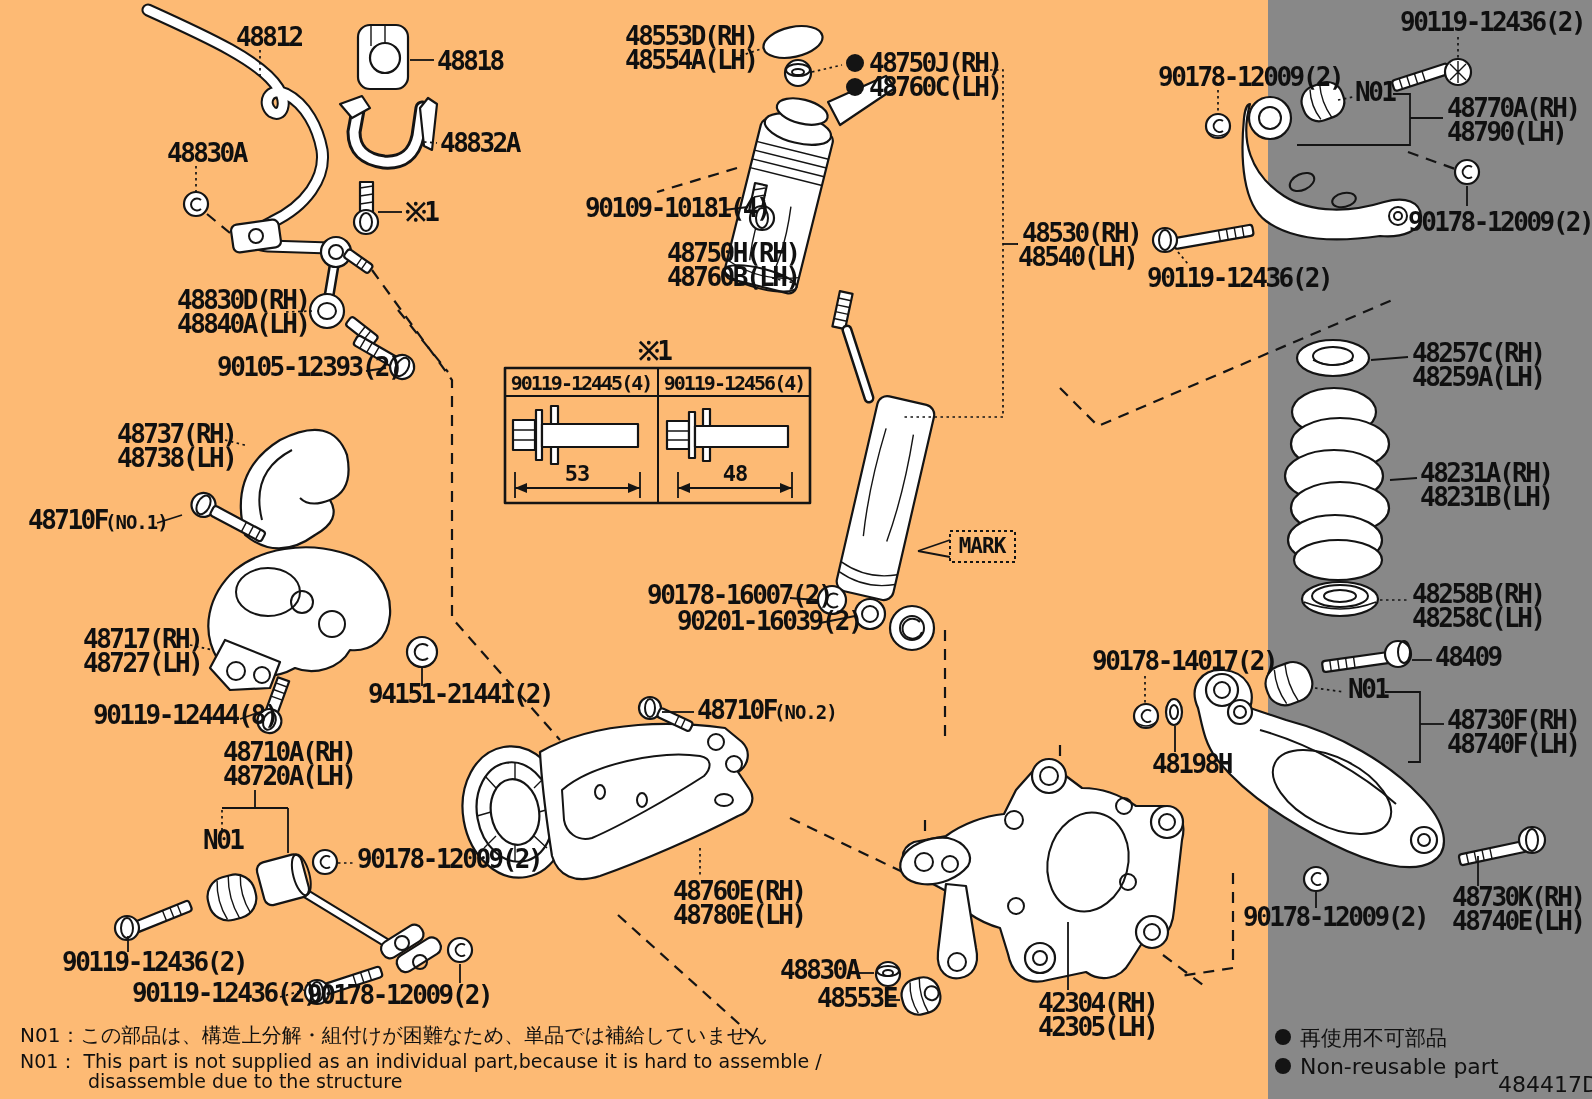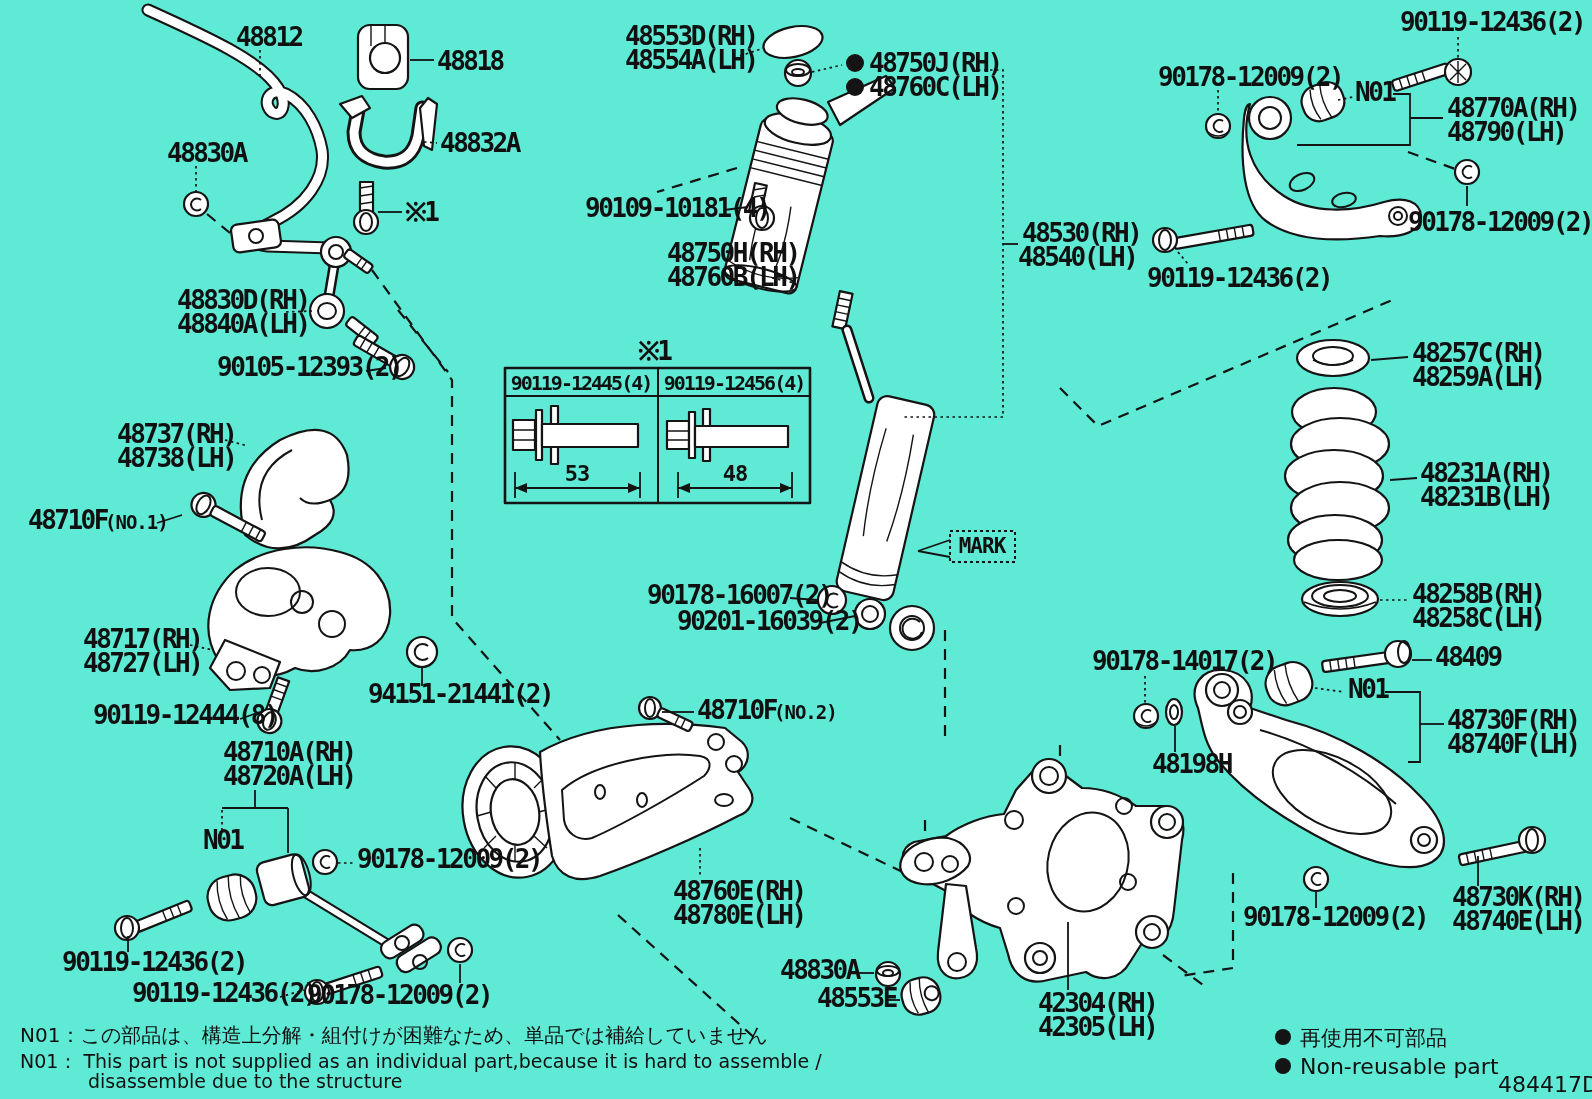--- a/index.html
+++ b/index.html
@@ -3,7 +3,7 @@
 <meta charset="utf-8">
 <style>
   html,body{margin:0;padding:0;background:#888;}
-  #page{width:1592px;height:1099px;background:#5eead4;position:relative;font-family:"DejaVu Sans",sans-serif;}
+  #page{width:1268px;height:1099px;background:#fdba74;position:relative;font-family:"DejaVu Sans",sans-serif;}
   svg{display:block;}
   .pn{font-family:"DejaVu Sans Mono",monospace;font-weight:700;font-size:26px;letter-spacing:-2.5px;fill:#101010;}
   .pn2{font-family:"DejaVu Sans Mono",monospace;font-weight:700;font-size:19px;letter-spacing:-1px;fill:#101010;}

